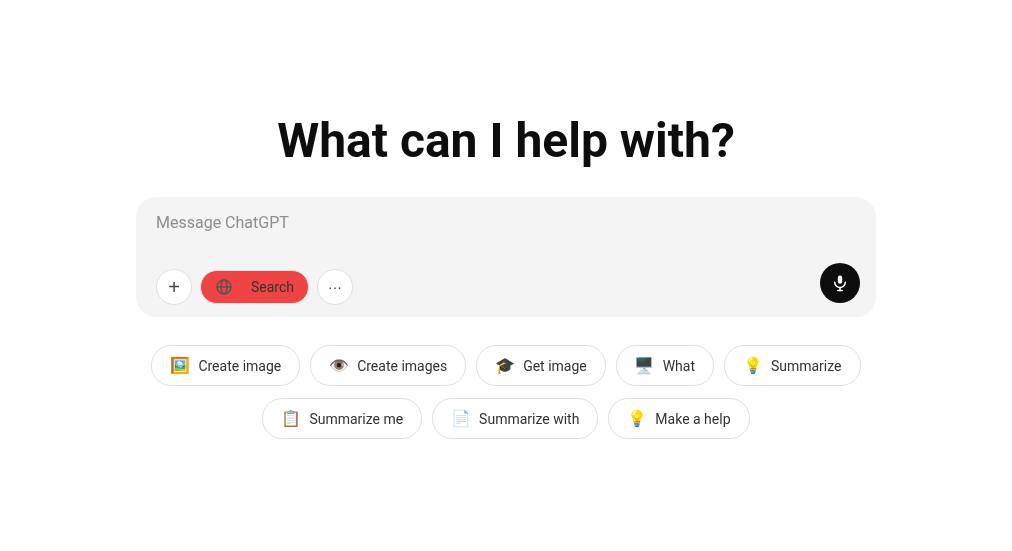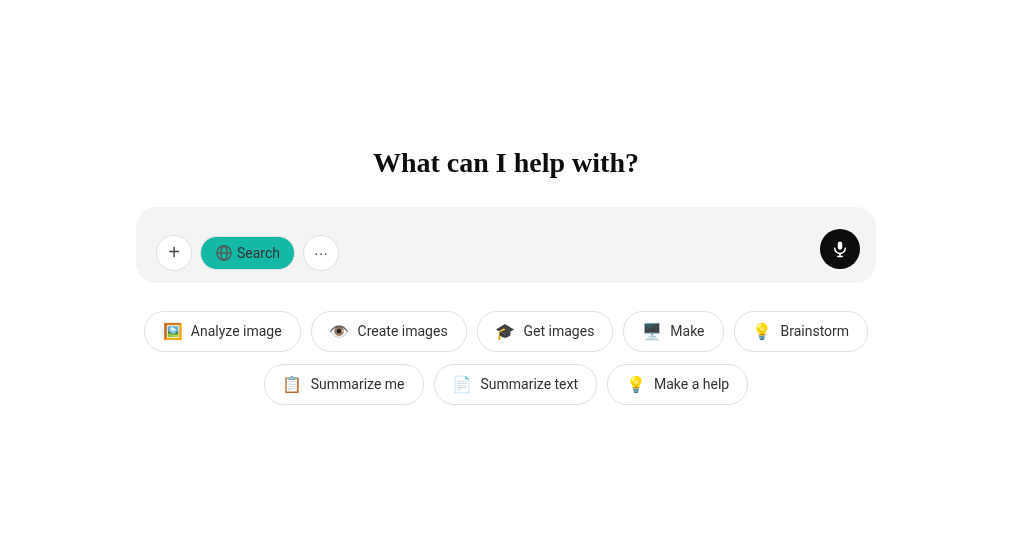--- a/index.html
+++ b/index.html
@@ -21,12 +21,11 @@
     }
 
     .main-title {
-      font-size: 28px;
+      font-size: 48px;
       font-weight: 700;
       color: #0d0d0d;
       margin-bottom: 28px;
       text-align: center;
-      font-family: Liberation Serif, serif;
     }
 
     .input-container {

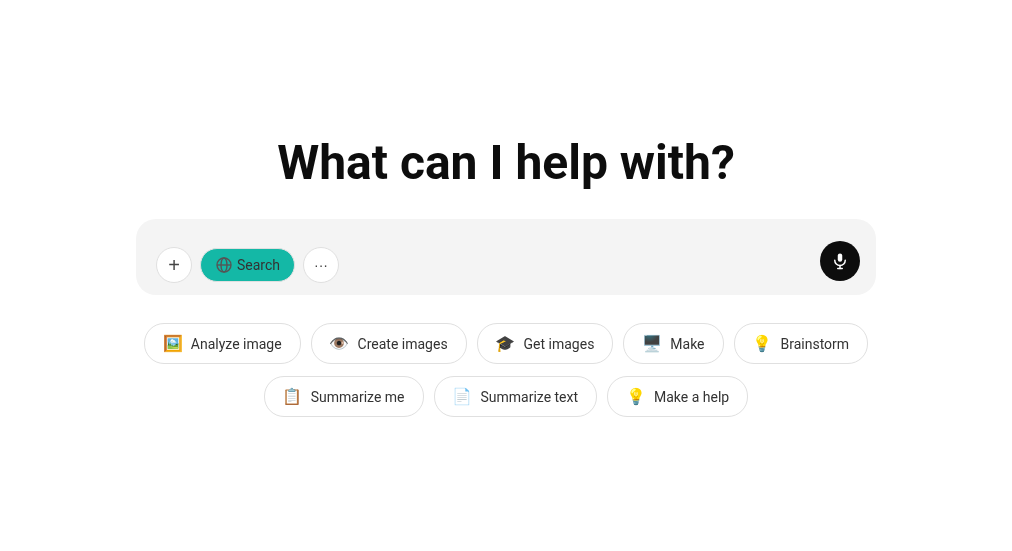--- a/index.html
+++ b/index.html
@@ -182,6 +182,7 @@
 <h1 class="main-title">What can I help with?</h1>
 
 <div class="input-container">
+  <textarea class="message-input" rows="2" placeholder="Message ChatGPT" style=""></textarea>
 
   <div class="input-toolbar">
     <button class="add-btn">

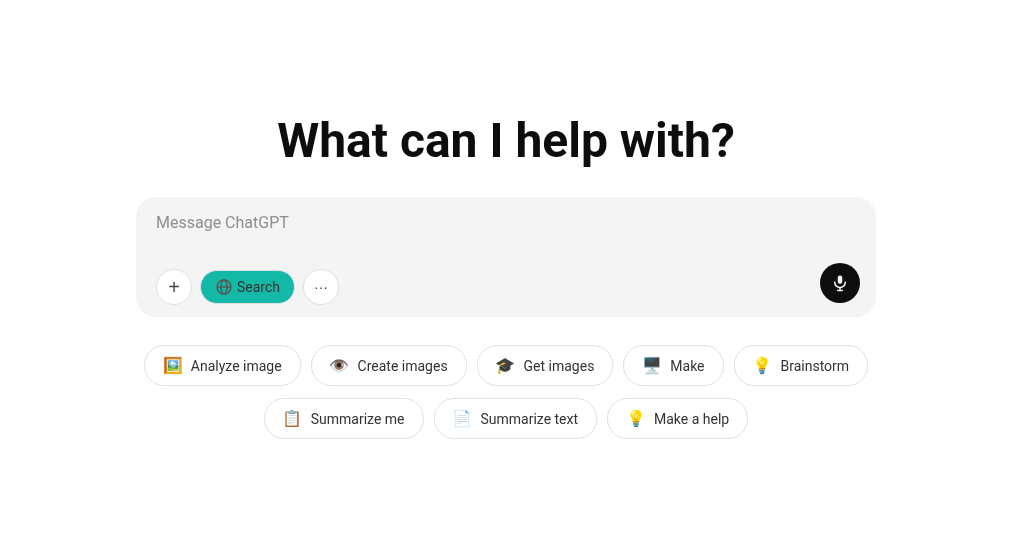--- a/index.html
+++ b/index.html
@@ -63,8 +63,8 @@
     .toolbar-btn {
       display: flex;
       align-items: center;
-      gap: 4px;
-      background: #14b8a6;
+      gap: 18px;
+      background: #ef4444;
       border: 1px solid #e0e0e0;
       border-radius: 20px;
       padding: 7px 14px;

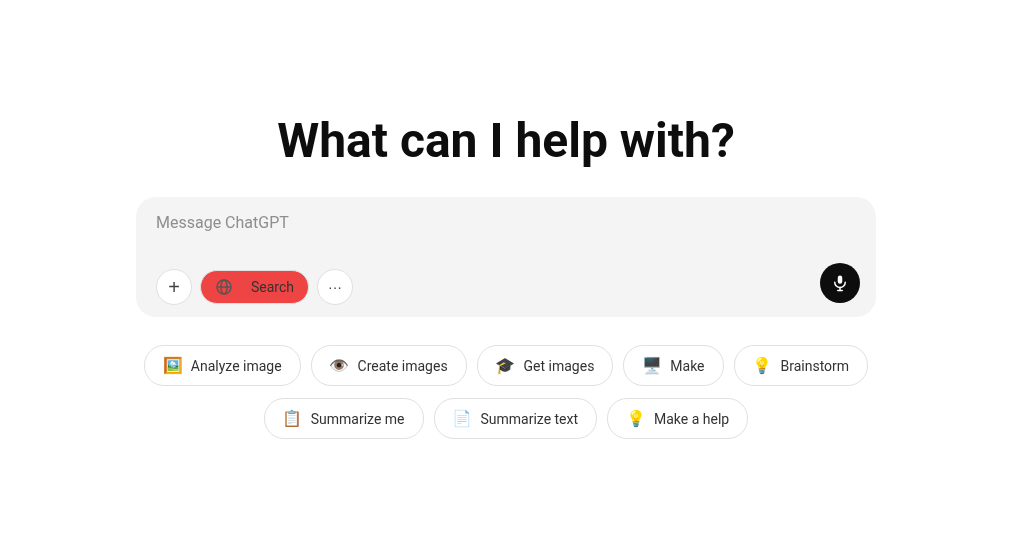--- a/index.html
+++ b/index.html
@@ -220,7 +220,7 @@
 
   <button class="chip">
         <span class="chip-icon icon-green">🖼️</span>
-        <span>Analyze image</span>
+        <span>Create image</span>
       </button>
       <button class="chip">
         <span class="chip-icon icon-purple">👁️</span>

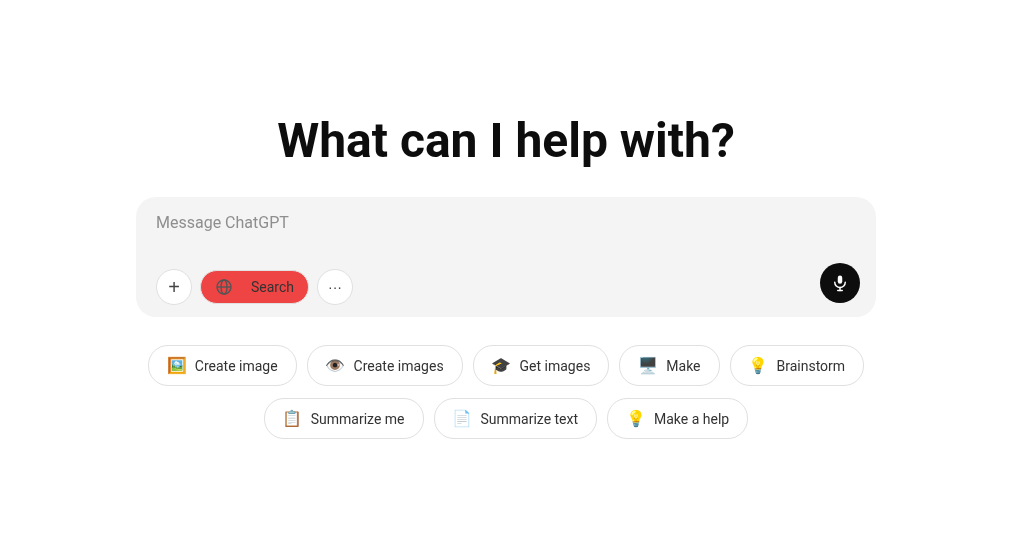--- a/index.html
+++ b/index.html
@@ -228,7 +228,7 @@
       </button>
       <button class="chip">
         <span class="chip-icon icon-blue">🎓</span>
-        <span>Get images</span>
+        <span>Get image</span>
       </button>
       <button class="chip">
         <span class="chip-icon icon-orange">🖥️</span>

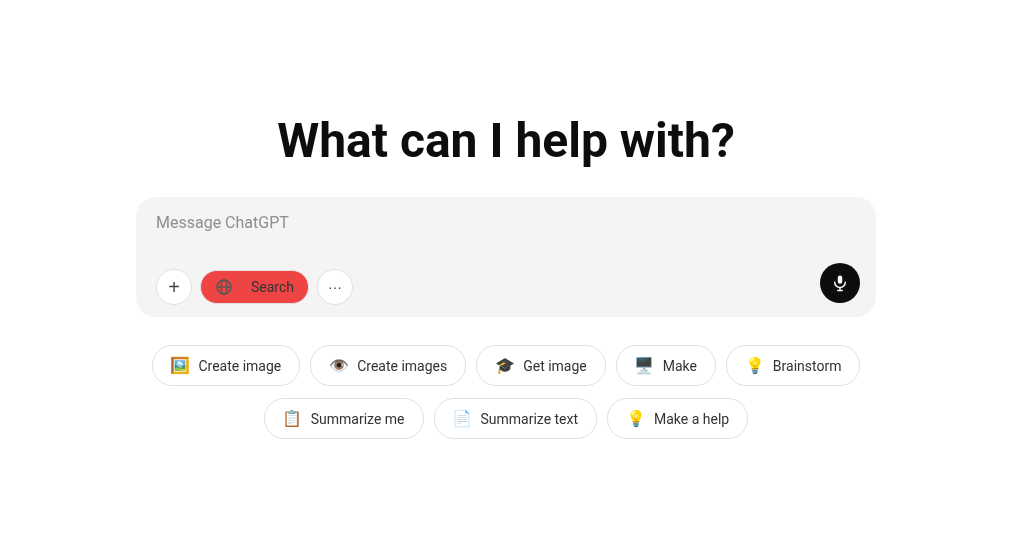--- a/index.html
+++ b/index.html
@@ -232,7 +232,7 @@
       </button>
       <button class="chip">
         <span class="chip-icon icon-orange">🖥️</span>
-        <span>Make</span>
+        <span>What</span>
       </button>
       <button class="chip">
         <span class="chip-icon icon-yellow">💡</span>

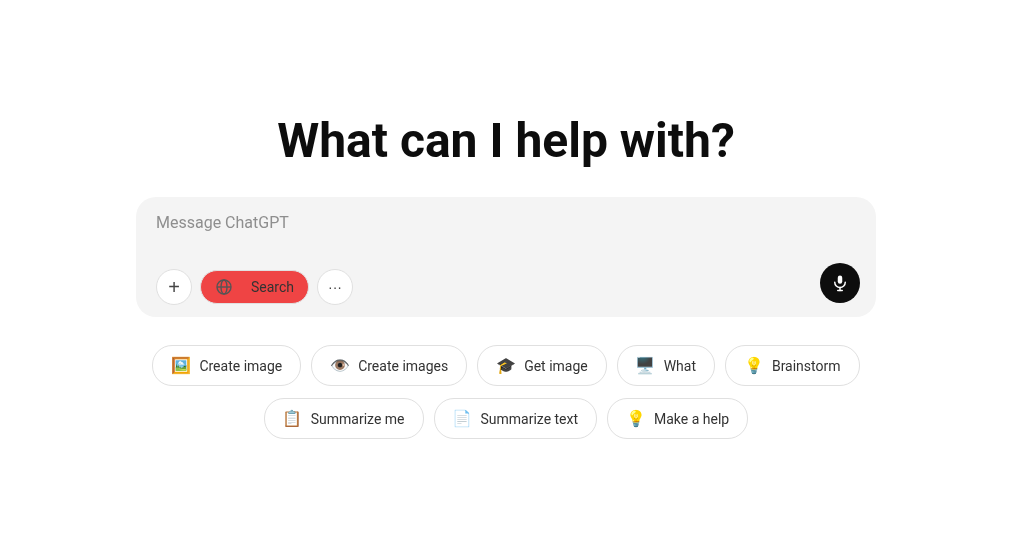--- a/index.html
+++ b/index.html
@@ -236,7 +236,7 @@
       </button>
       <button class="chip">
         <span class="chip-icon icon-yellow">💡</span>
-        <span>Brainstorm</span>
+        <span>Summarize</span>
       </button>
     </div>
   <div class="chips-row">

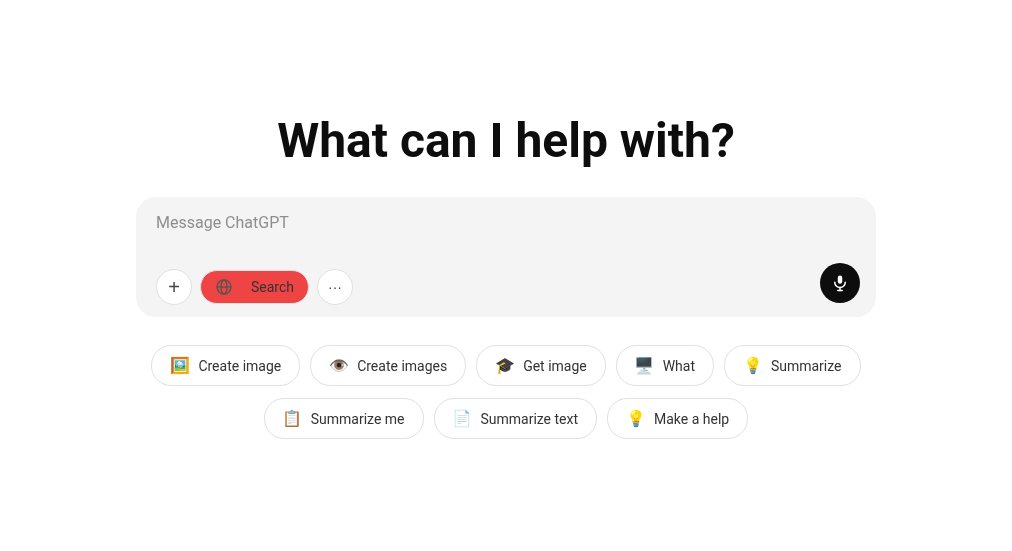--- a/index.html
+++ b/index.html
@@ -247,7 +247,7 @@
       </button>
       <button class="chip">
         <span class="chip-icon icon-red-orange">📄</span>
-        <span>Summarize text</span>
+        <span>Summarize with</span>
       </button>
       <button class="chip">
         <span class="chip-icon icon-yellow">💡</span>

